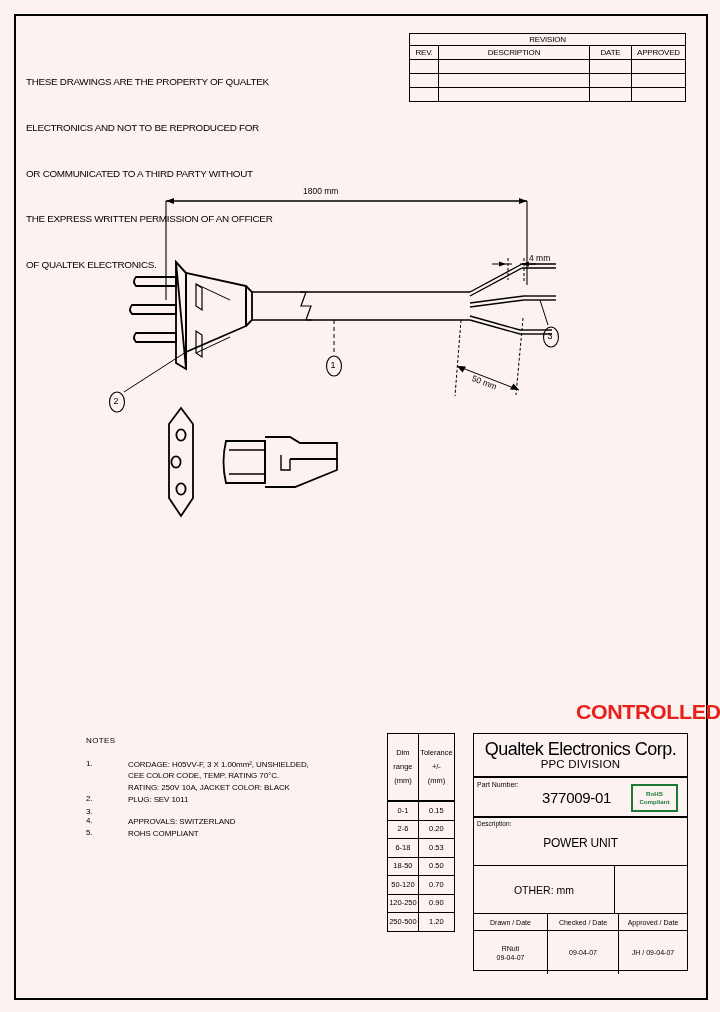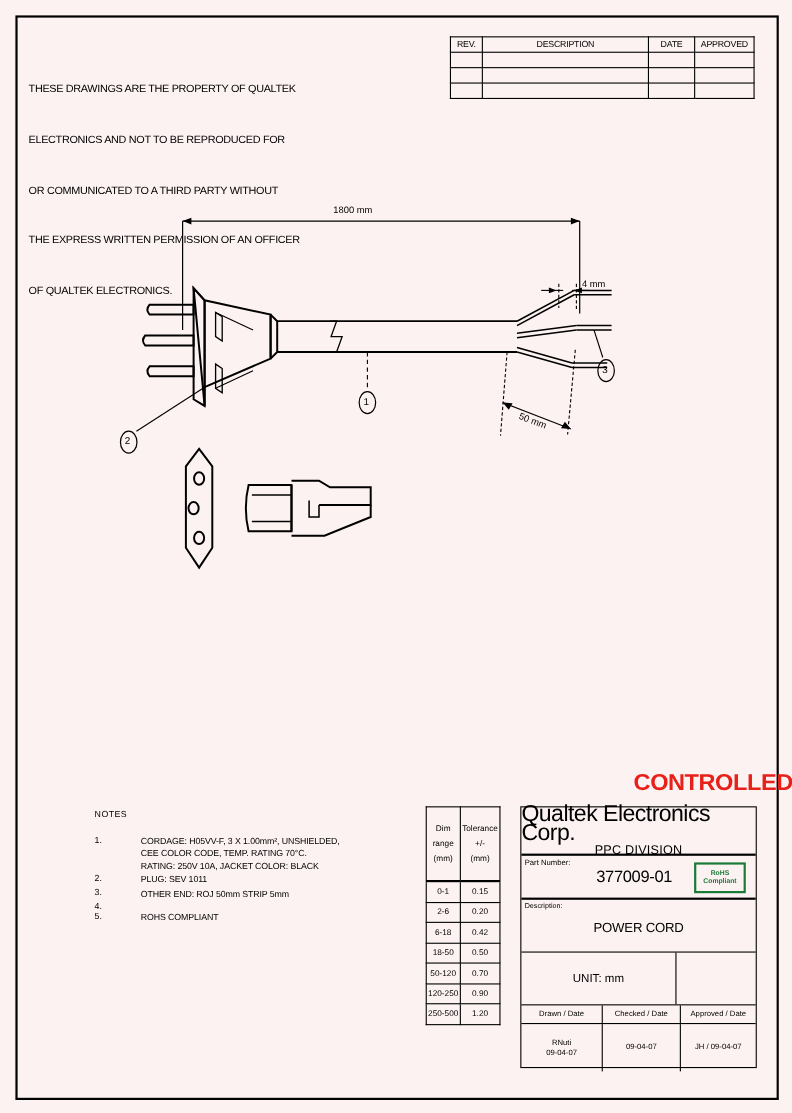--- a/index.html
+++ b/index.html
@@ -76,6 +76,9 @@
 
   <table id="revtable">
     <tbody>
+        <tr>
+      <td class="r0" colspan="4">REVISION</td>
+    </tr>
     <tr>
       <td style="width:28px">REV.</td>
       <td style="width:150px">DESCRIPTION</td>

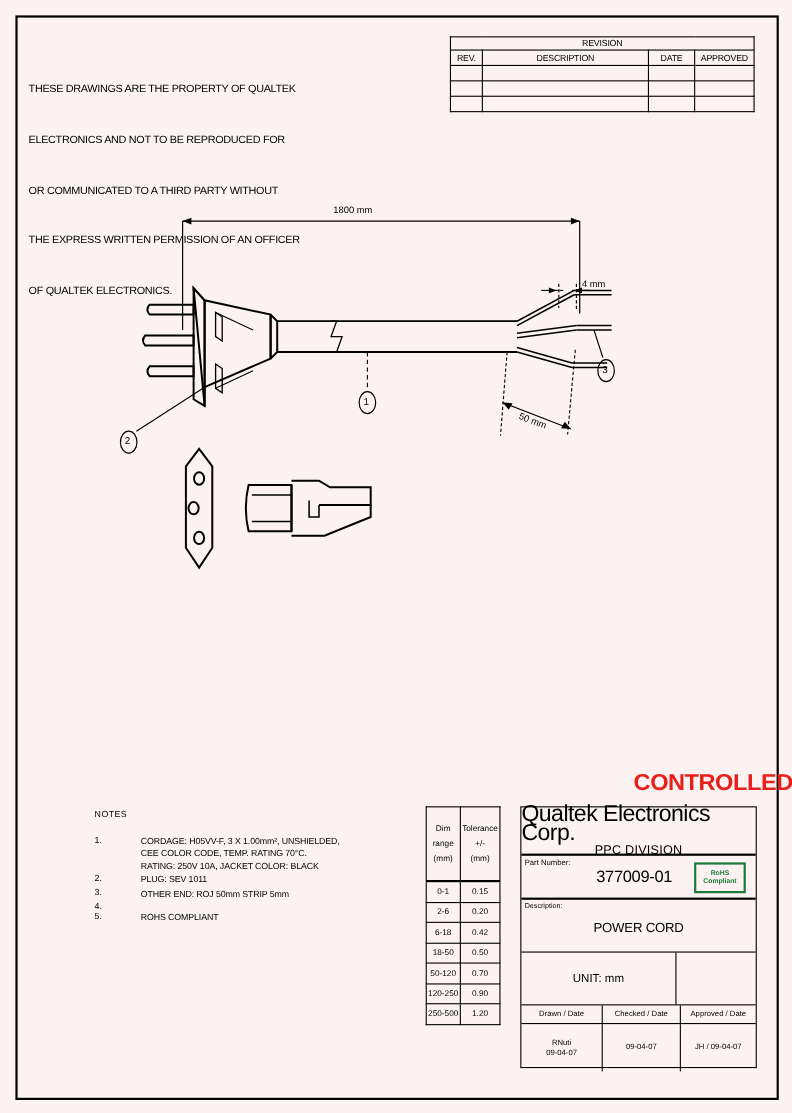--- a/index.html
+++ b/index.html
@@ -36,7 +36,7 @@
   
   #titleblock{position:absolute;left:473px;top:733px;width:213px;height:236px;border:1px solid #000;}
   #tb-company{height:42px;display:flex;flex-direction:column;align-items:center;justify-content:center;border-bottom:2px solid #000;}
-  #tb-company .c1{font-size:21px;letter-spacing:-0.5px;line-height:18px;}
+  #tb-company .c1{font-size:18px;letter-spacing:-0.5px;line-height:18px;}
   #tb-company .c2{font-size:11.5px;letter-spacing:0.2px;line-height:12px;}
   #tb-part{height:38px;position:relative;border-bottom:2px solid #000;}
   #tb-part .lbl{position:absolute;left:3px;top:3px;font-size:7px;}

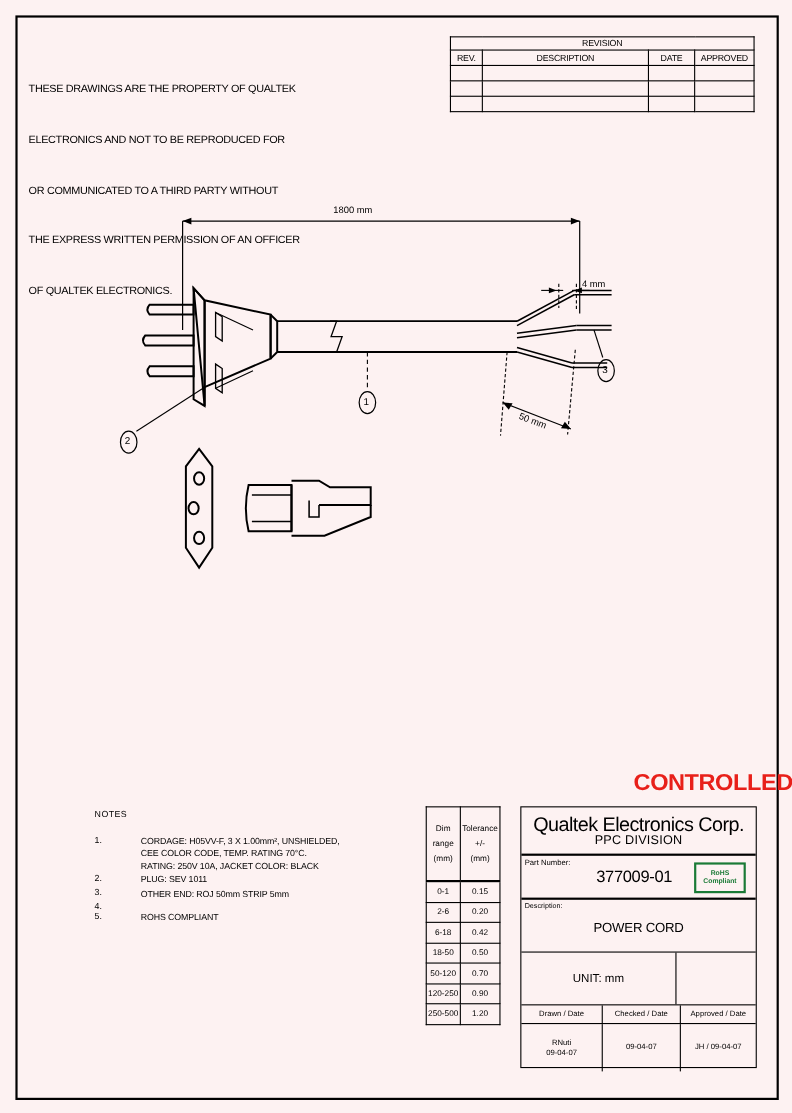--- a/index.html
+++ b/index.html
@@ -235,9 +235,6 @@
       </li>
       <li>
         <span class="num">3.</span>
-        <span class="body">
-          <div>OTHER END:  ROJ 50mm STRIP 5mm</div>
-        </span>
       </li>
       <li>
         <span class="num">4.</span>

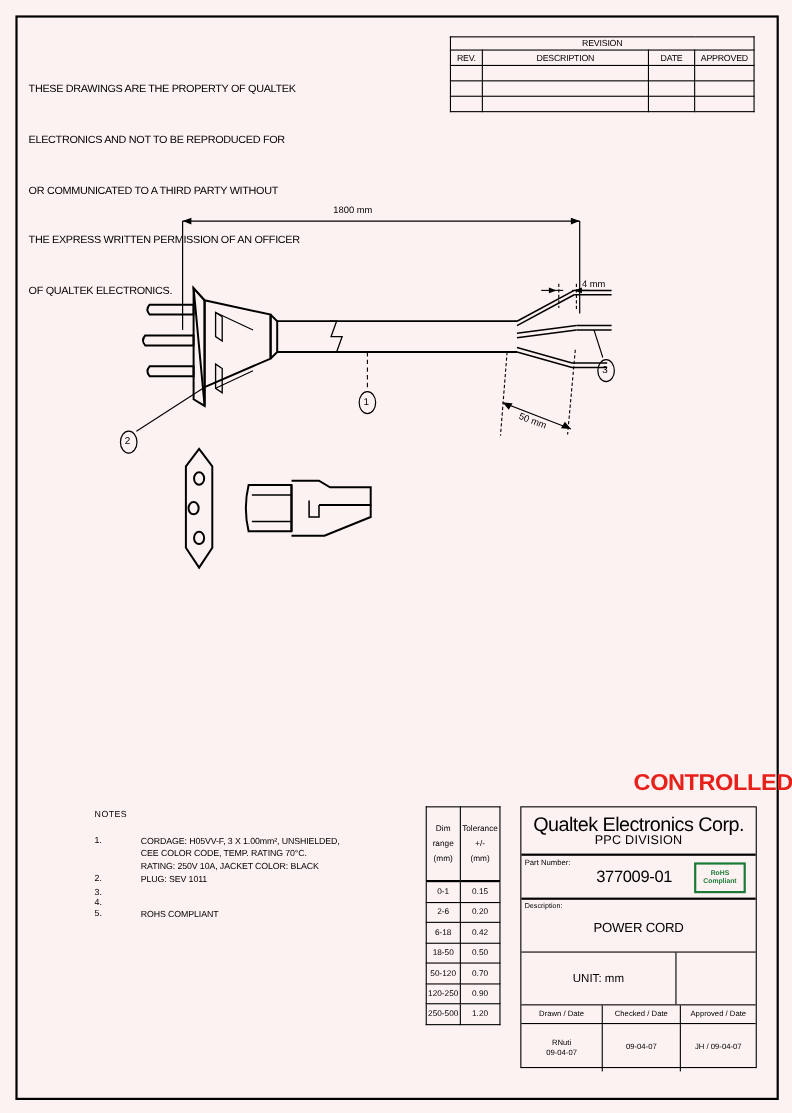--- a/index.html
+++ b/index.html
@@ -238,6 +238,9 @@
       </li>
       <li>
         <span class="num">4.</span>
+        <span class="body">
+          <div>APPROVALS:  SWITZERLAND</div>
+        </span>
       </li>
       <li>
         <span class="num">5.</span>

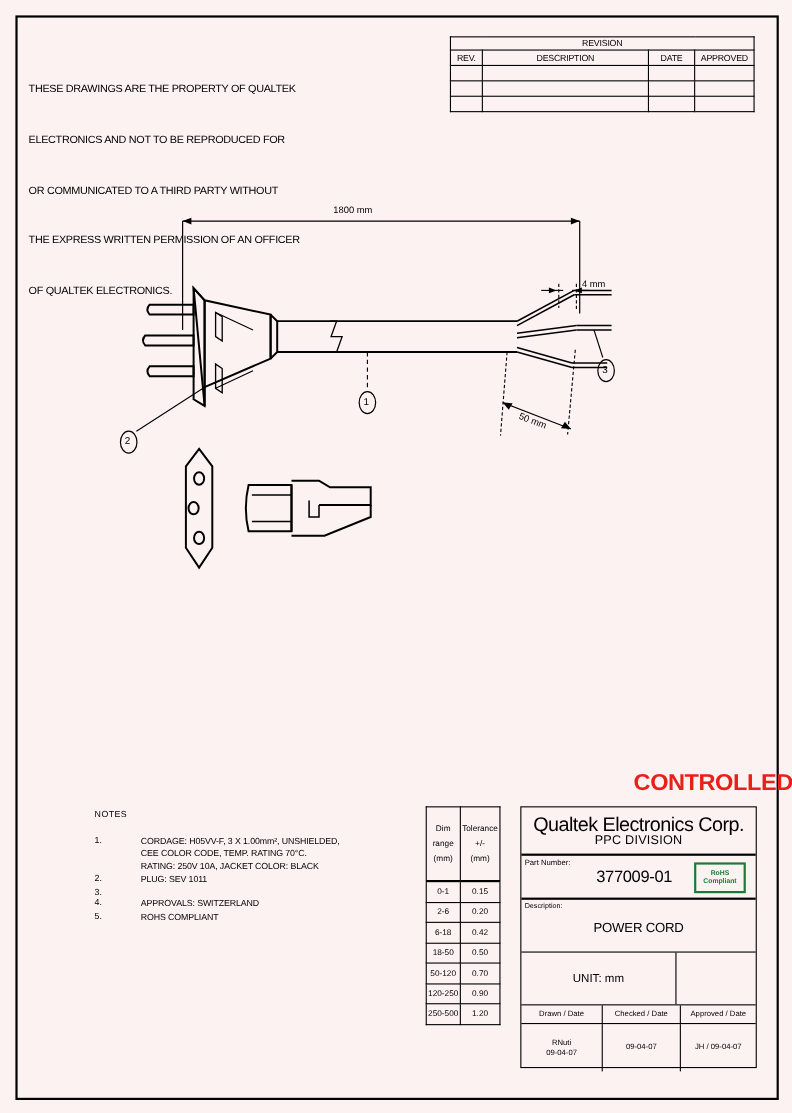--- a/index.html
+++ b/index.html
@@ -275,7 +275,7 @@
     </tr>
     <tr>
       <td>6-18</td>
-      <td>0.42</td>
+      <td>0.53</td>
     </tr>
     <tr>
       <td>18-50</td>

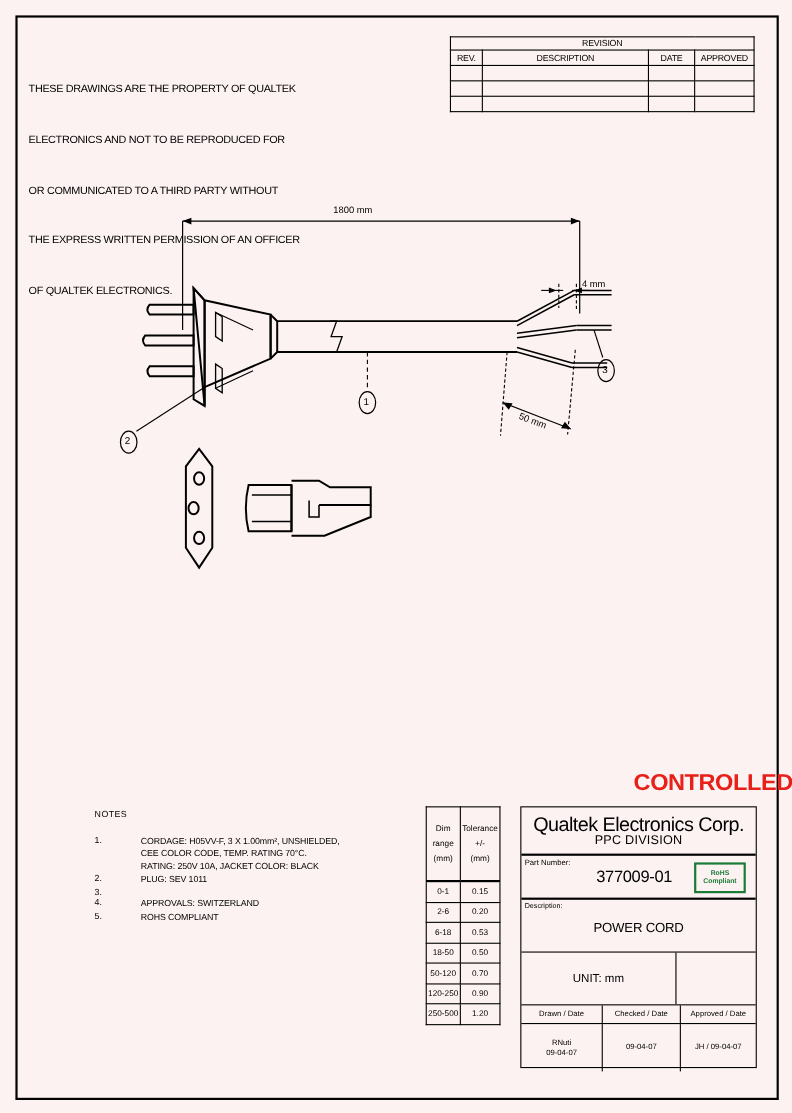--- a/index.html
+++ b/index.html
@@ -311,7 +311,7 @@
     </div>
     <div id="tb-desc">
       <span class="lbl">Description:</span>
-      <div class="val">POWER CORD</div>
+      <div class="val">POWER UNIT</div>
     </div>
     <div id="tb-unit">
       <div class="left">UNIT: mm</div>

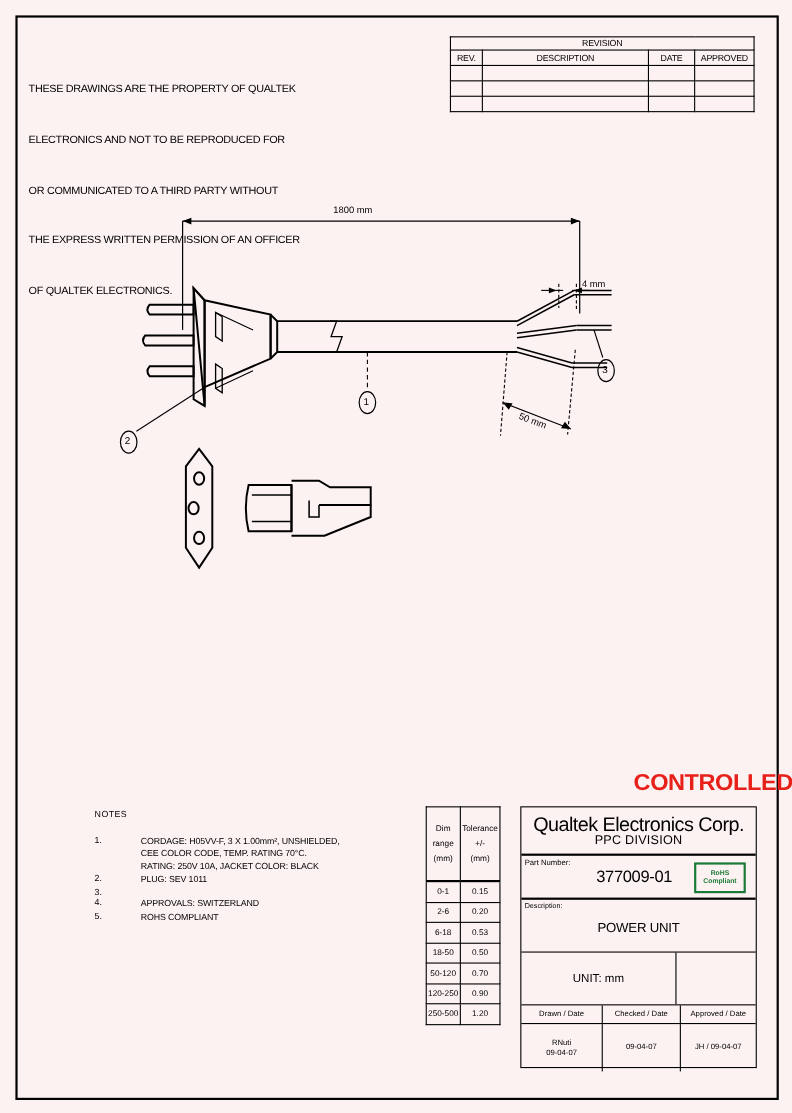--- a/index.html
+++ b/index.html
@@ -314,7 +314,7 @@
       <div class="val">POWER UNIT</div>
     </div>
     <div id="tb-unit">
-      <div class="left">UNIT: mm</div>
+      <div class="left">OTHER: mm</div>
       <div class="right"></div>
     </div>
     <div id="tb-sighead">

